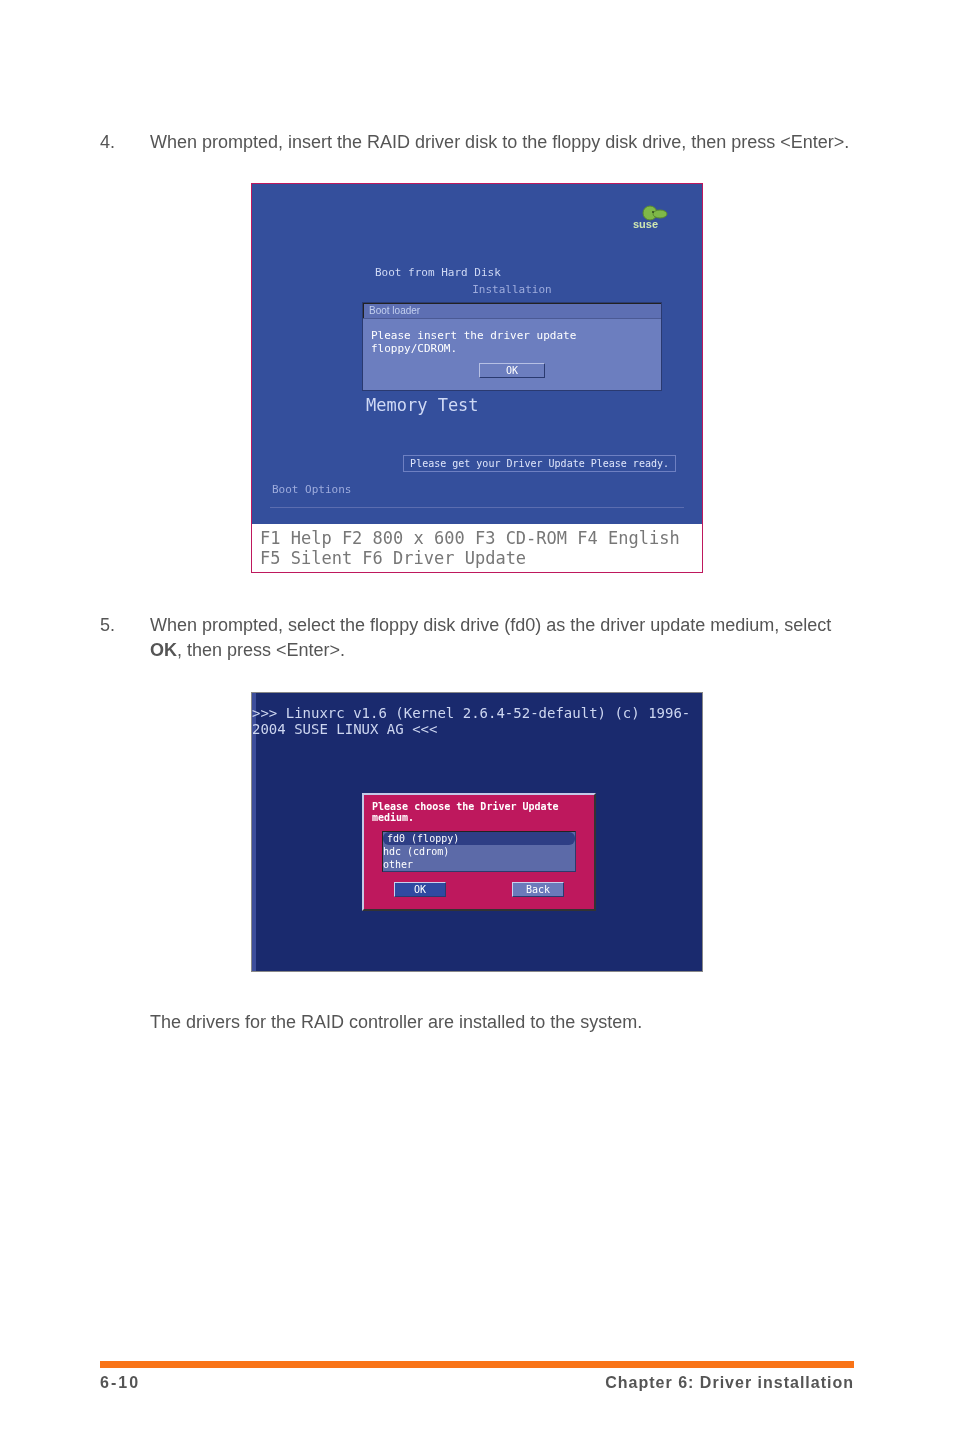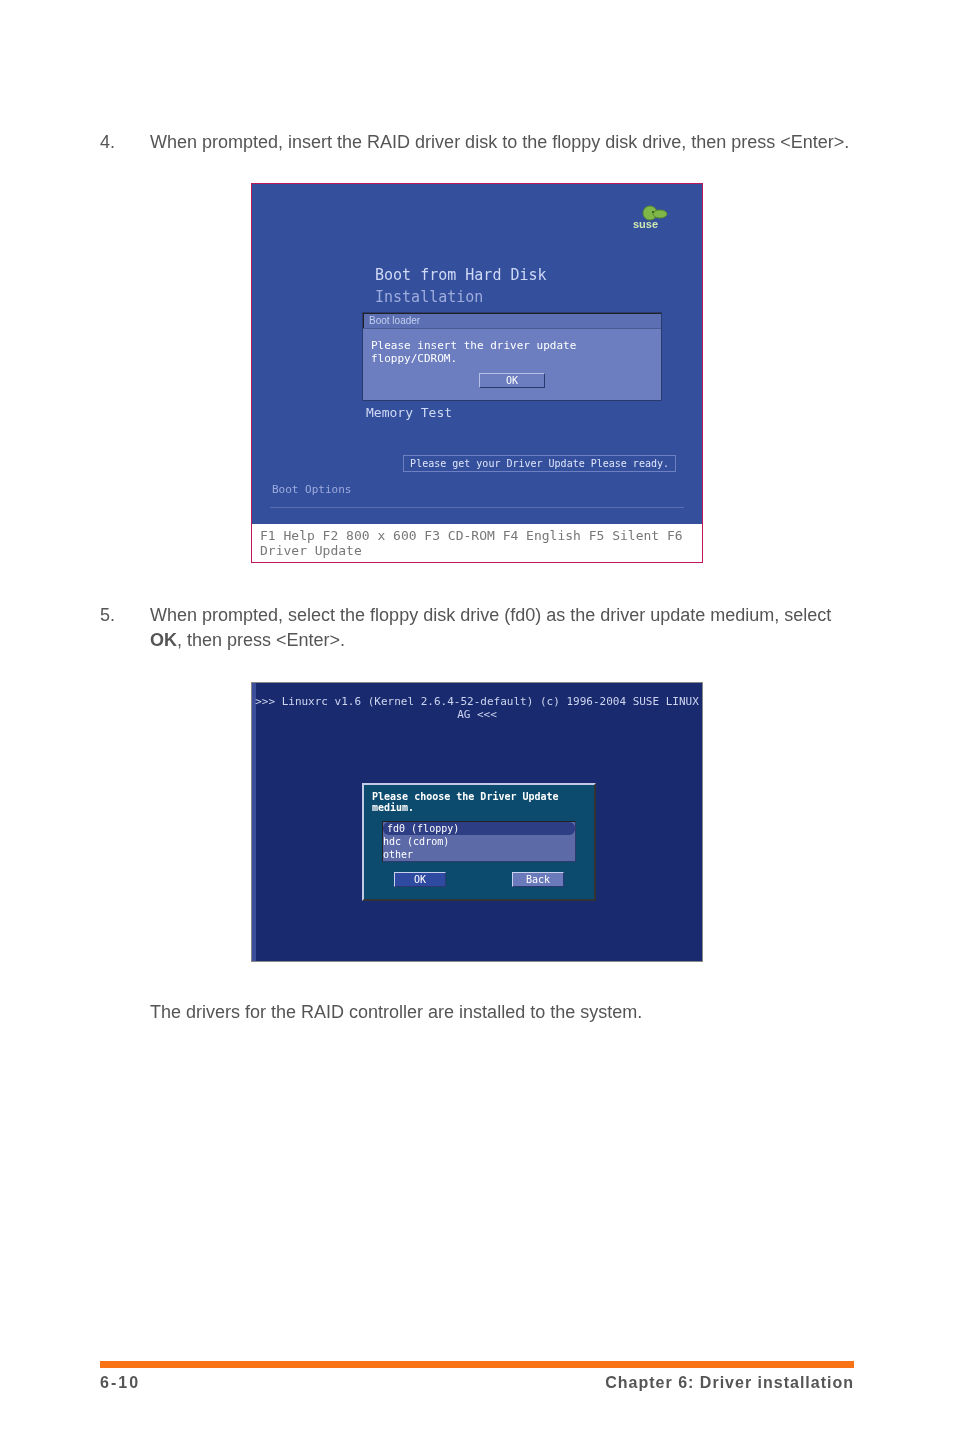--- a/index.html
+++ b/index.html
@@ -55,7 +55,7 @@
     top: 80px; left: 110px; right: 40px;
   }
   .menu-item {
-    font-size: 15px;
+    font-size: 11px;
     color: #cfd9f5;
     padding: 2px 13px;
     font-family: monospace;

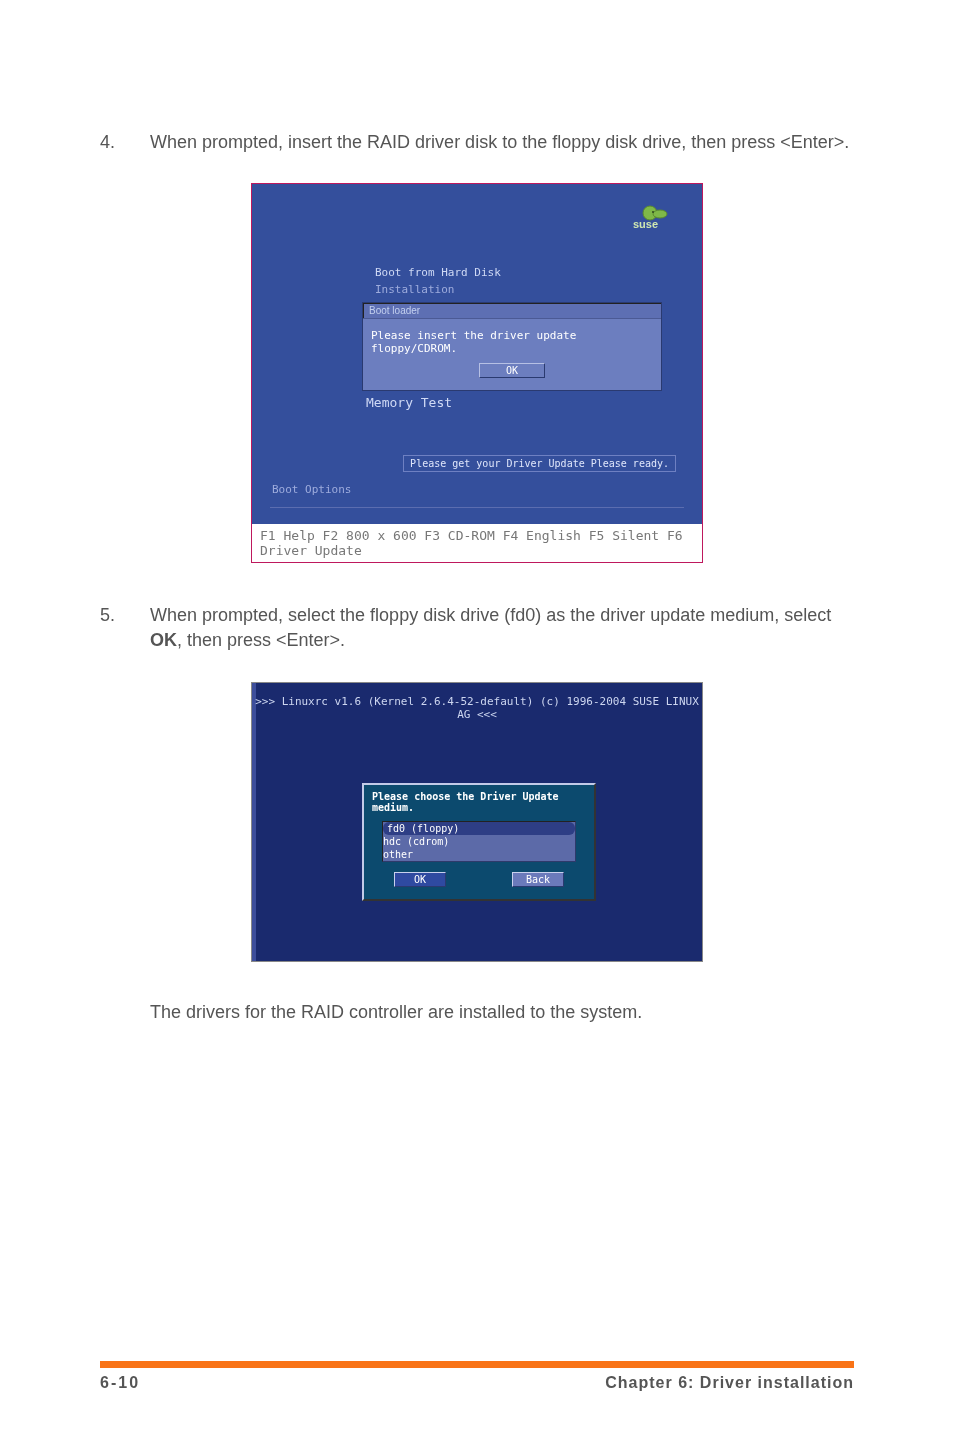--- a/index.html
+++ b/index.html
@@ -248,7 +248,7 @@
       </div>
       <div class="menu-area">
         <div class="menu-item">Boot from Hard Disk</div>
-        <div class="menu-item" style="color:#9eacdd;">Installation</div>
+        <div class="menu-item" style="color:#9eacdd;text-align:center;">Installation</div>
         <div class="dialog">
           <div class="dialog-title">Boot loader</div>
           <div class="dialog-body">

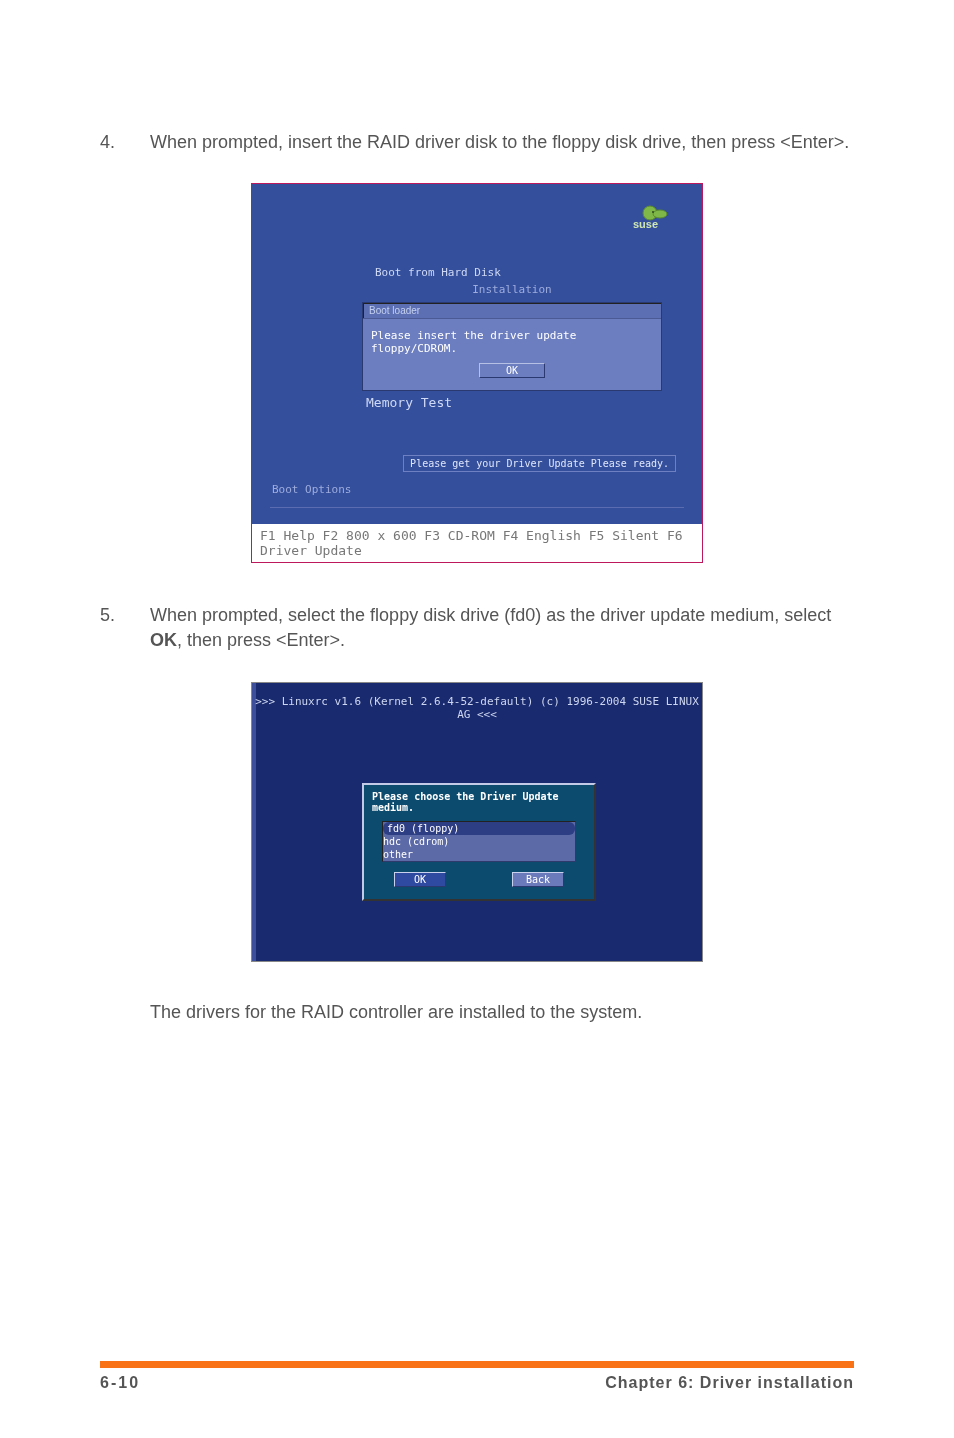--- a/index.html
+++ b/index.html
@@ -96,7 +96,7 @@
     font-family: monospace;
   }
   .memtest {
-    font-size: 13px;
+    font-size: 17px;
     color: #cfd9f5;
     padding: 4px 4px 16px 4px;
     font-family: monospace;

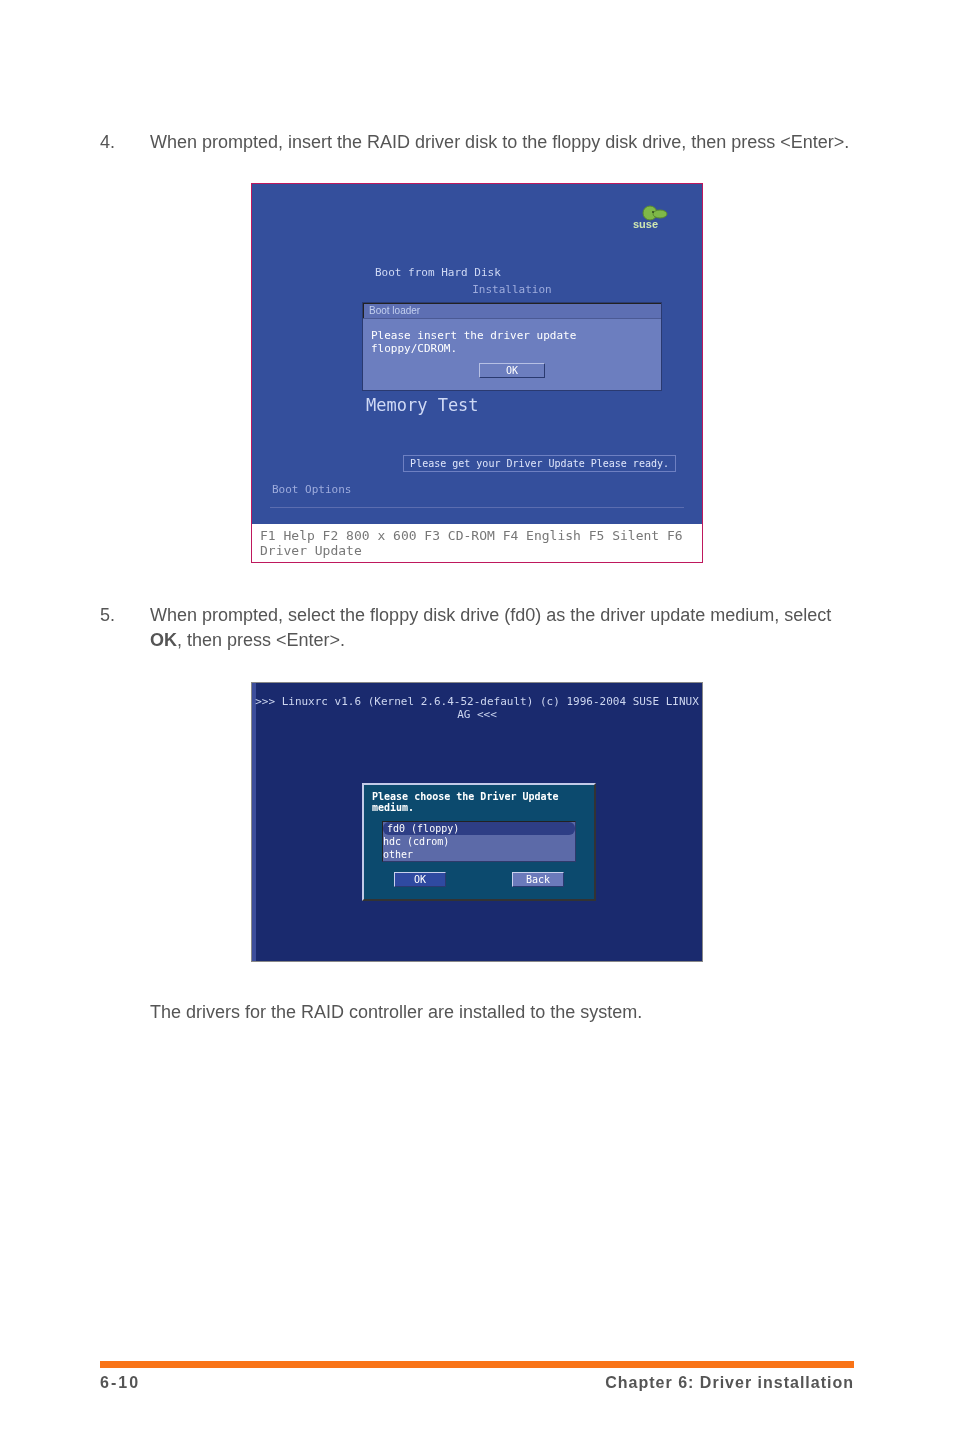--- a/index.html
+++ b/index.html
@@ -125,7 +125,7 @@
     border-top: 1px solid #5b6db0;
   }
   .fkeys {
-    font-size: 13px;
+    font-size: 17px;
     color: #777;
     padding: 4px 8px;
     font-family: monospace;

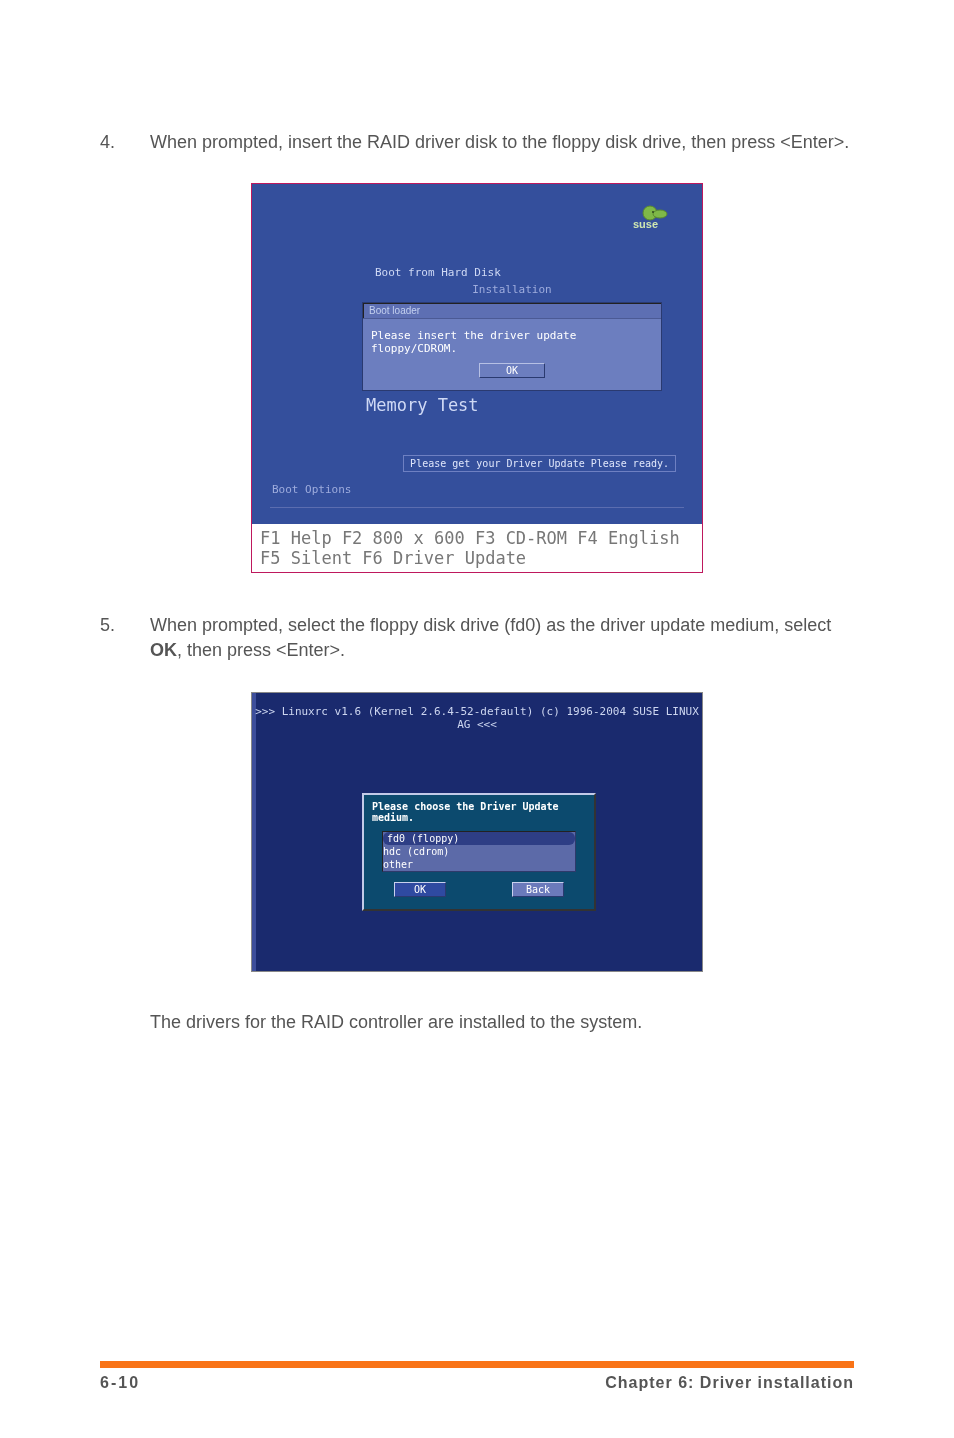--- a/index.html
+++ b/index.html
@@ -146,10 +146,9 @@
     background: #3d4e9b;
   }
   .ss2-header {
-    font-size: 11px;
+    font-size: 14px;
     color: #cdd6f0;
     font-family: monospace;
-    text-align: center;
     position: absolute;
     top: 12px; left: 0; right: 0;
   }

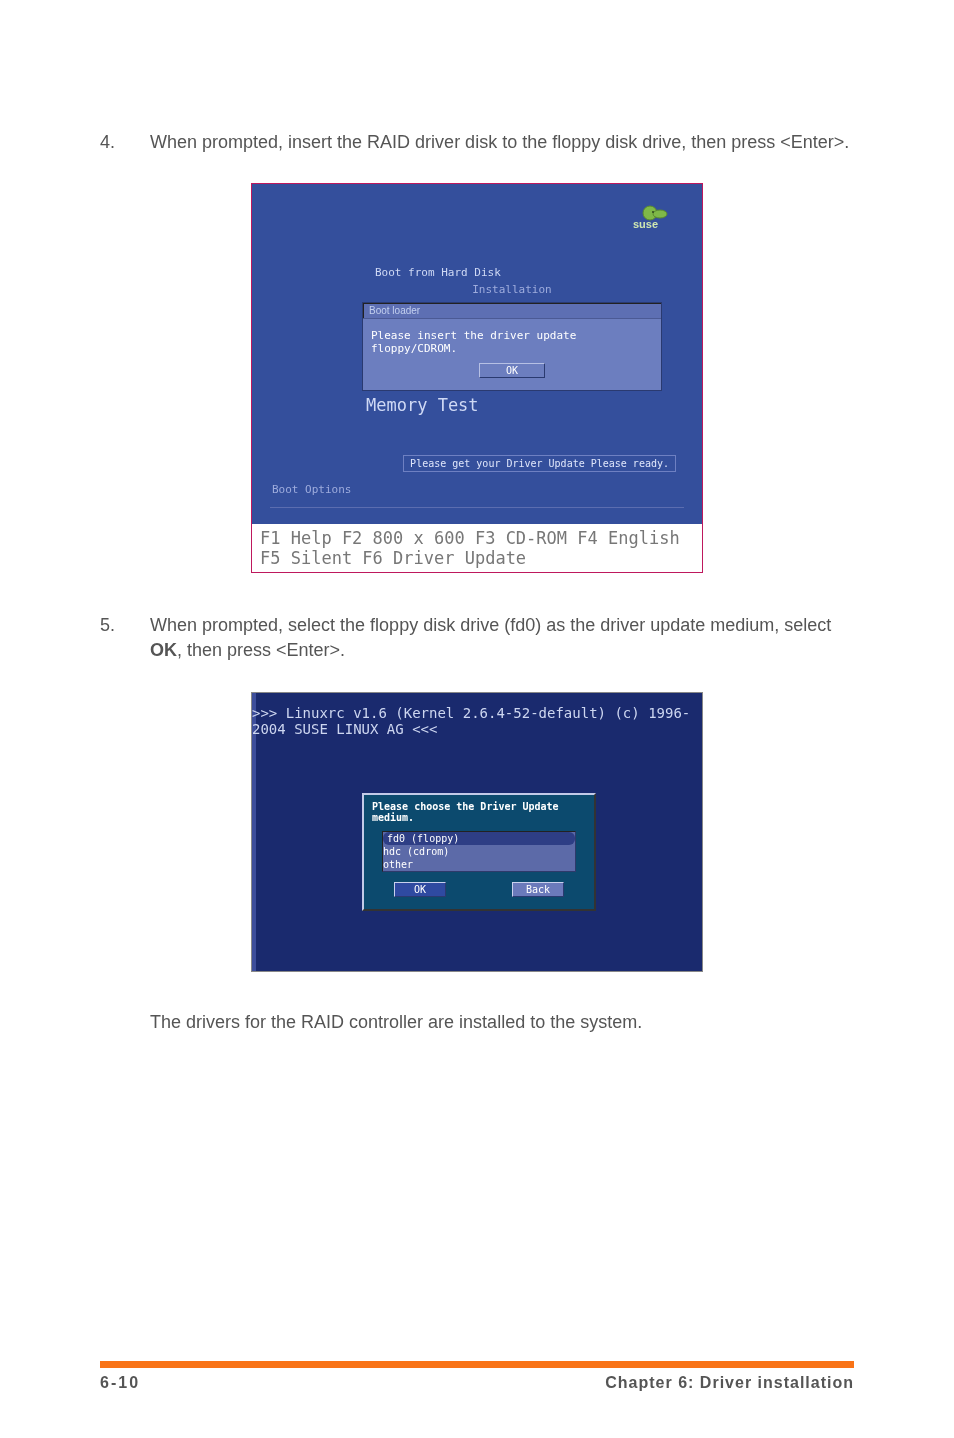--- a/index.html
+++ b/index.html
@@ -156,7 +156,7 @@
     position: absolute;
     left: 110px; top: 100px;
     width: 230px;
-    background: #0c4a6e;
+    background: #be185d;
     border: 2px solid #444;
     border-top-color: #c3cae8; border-left-color:#c3cae8;
     border-right-color: #333; border-bottom-color: #333;

